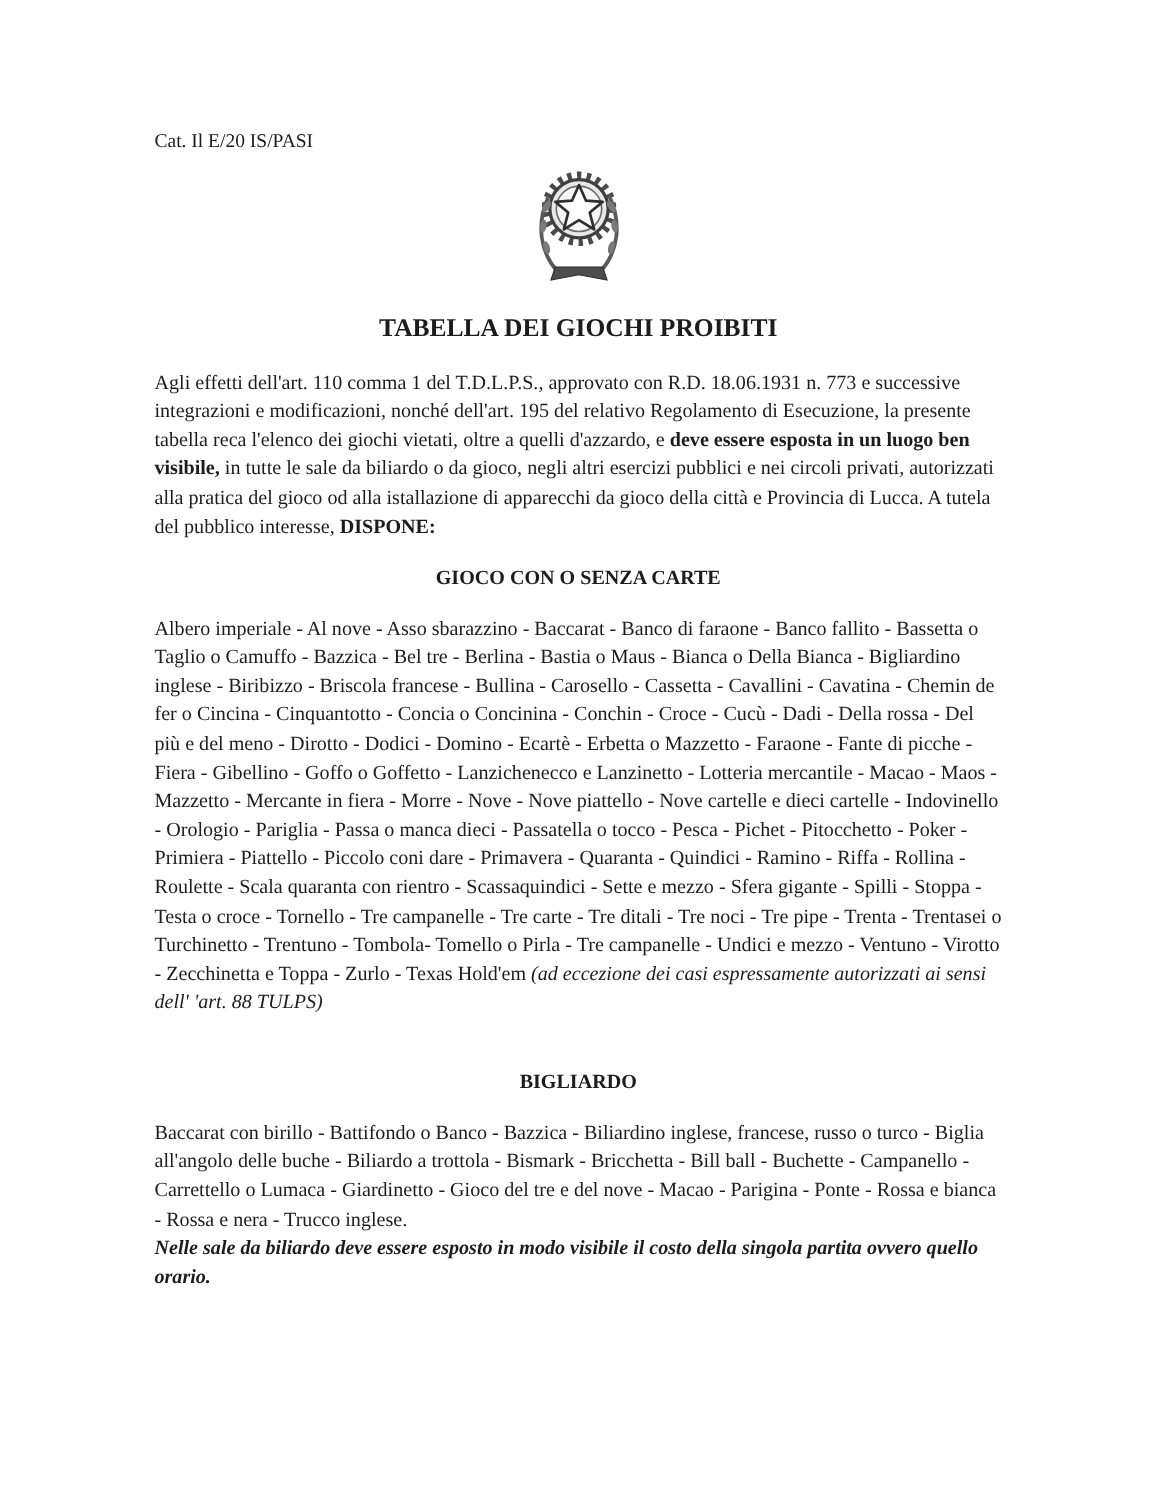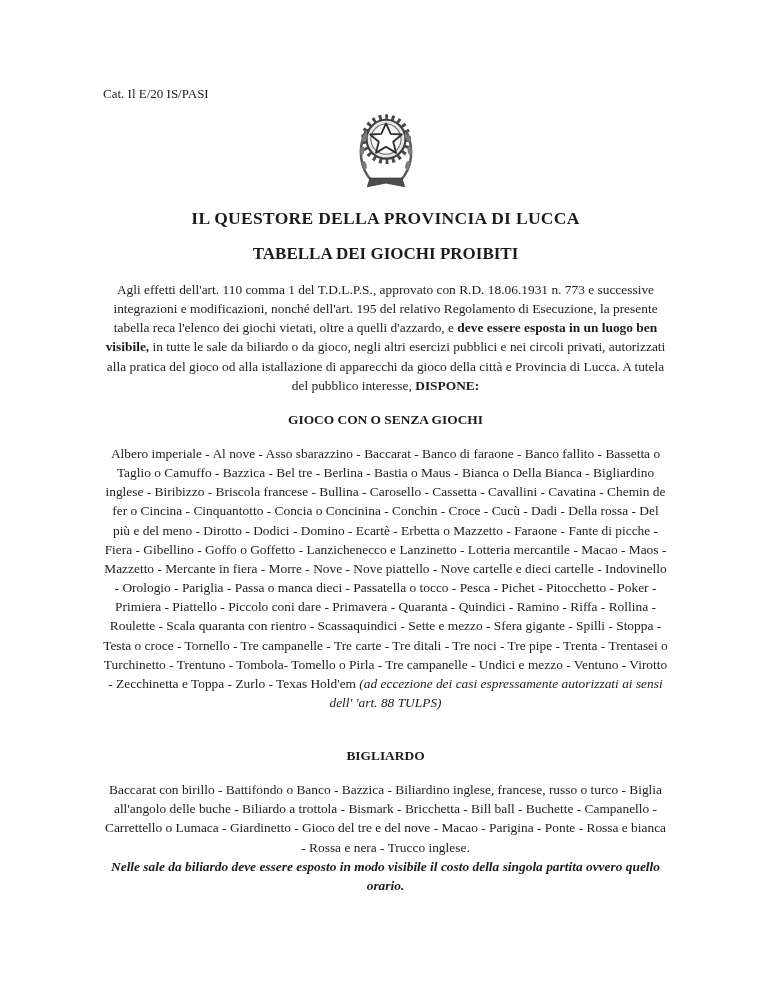--- a/index.html
+++ b/index.html
@@ -88,7 +88,6 @@
     </span>
   </div>
 
-  <div class="doc-title">IL QUESTORE DELLA PROVINCIA DI LUCCA</div>
 
   <div class="doc-subtitle">TABELLA DEI GIOCHI PROIBITI</div>
 

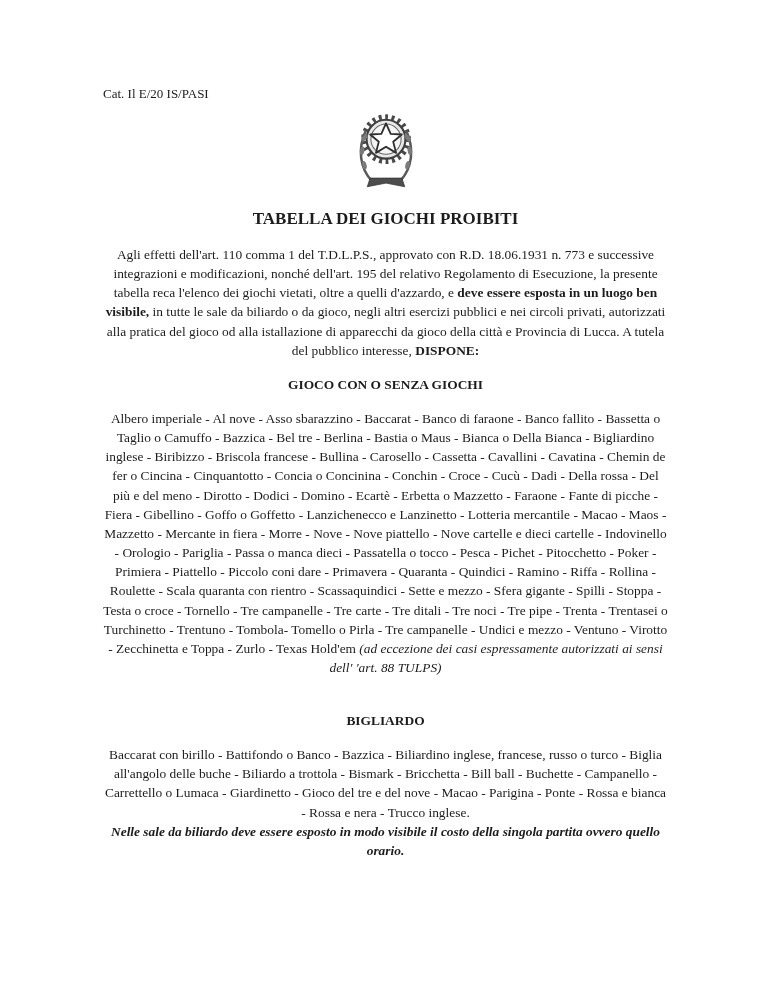--- a/index.html
+++ b/index.html
@@ -35,7 +35,7 @@
     font-size: 13.4px;
     line-height: 1.43;
     margin-top: 16px;
-    text-align: center;
+    text-align: left;
   }
   .section-head {
     text-align: center;

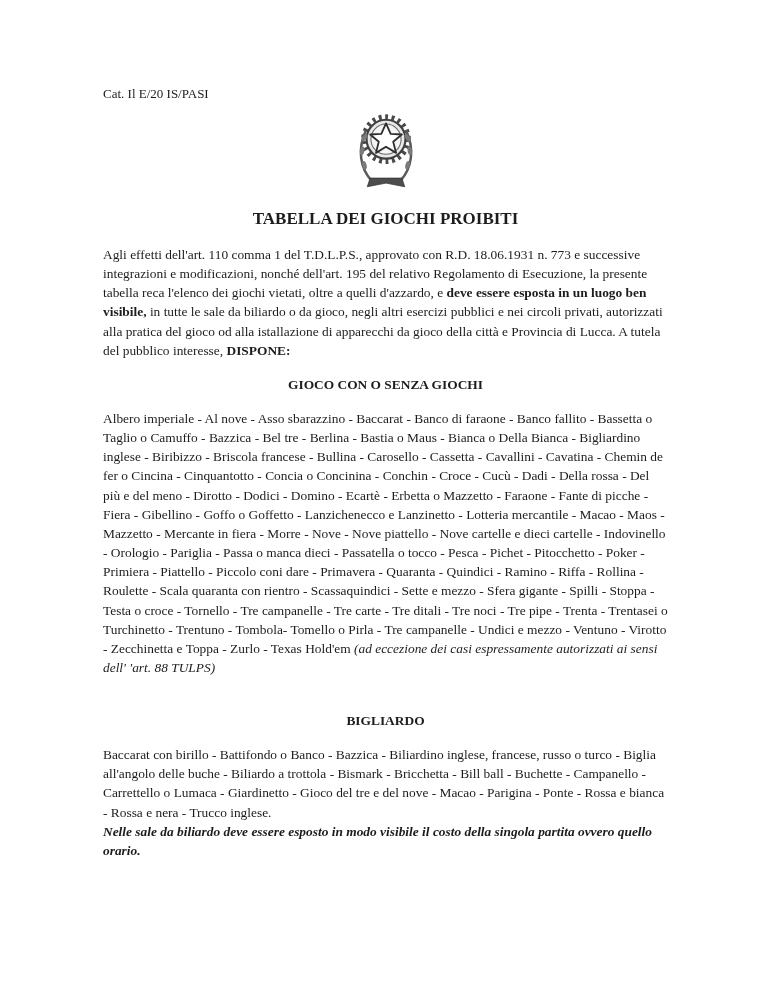--- a/index.html
+++ b/index.html
@@ -96,7 +96,7 @@
   </p>
 
 
-  <div class="sub-head">GIOCO CON O SENZA GIOCHI</div>
+  <div class="sub-head">GIOCO CON O SENZA CARTE</div>
 
   <p class="body-text">
     <span>Albero imperiale - Al nove - Asso sbarazzino - Baccarat - Banco di faraone - Banco fallito - Bassetta o Taglio o Camuffo - Bazzica - Bel tre - Berlina - Bastia o Maus - Bianca o Della Bianca - Bigliardino inglese - Biribizzo - Briscola francese - Bullina - Carosello - Cassetta - Cavallini - Cavatina - Chemin de fer o Cincina - Cinquantotto - Concia o Concinina - Conchin - Croce - Cucù - Dadi - Della rossa - Del più e del meno - Dirotto - Dodici - Domino - Ecartè - Erbetta o Mazzetto - Faraone - Fante di picche - Fiera - Gibellino - Goffo o Goffetto - Lanzichenecco e Lanzinetto - Lotteria mercantile - Macao - Maos - Mazzetto - Mercante in fiera - Morre - Nove - Nove piattello - Nove cartelle e dieci cartelle - Indovinello - Orologio - Pariglia - Passa o manca dieci - Passatella o tocco - Pesca - Pichet - Pitocchetto - Poker - Primiera - Piattello - Piccolo coni dare - Primavera - Quaranta - Quindici - Ramino - Riffa - Rollina - Roulette - Scala quaranta con rientro - Scassaquindici - Sette e mezzo - Sfera gigante - Spilli - Stoppa - Testa o croce - Tornello - Tre campanelle - Tre carte - Tre ditali - Tre noci - Tre pipe - Trenta - Trentasei o Turchinetto - Trentuno - Tombola- Tomello o Pirla - Tre campanelle - Undici e mezzo - Ventuno - Virotto - Zecchinetta e Toppa - Zurlo - Texas Hold'em </span><span class="i">(ad eccezione dei casi espressamente autorizzati ai sensi dell' 'art. 88 TULPS)</span>

